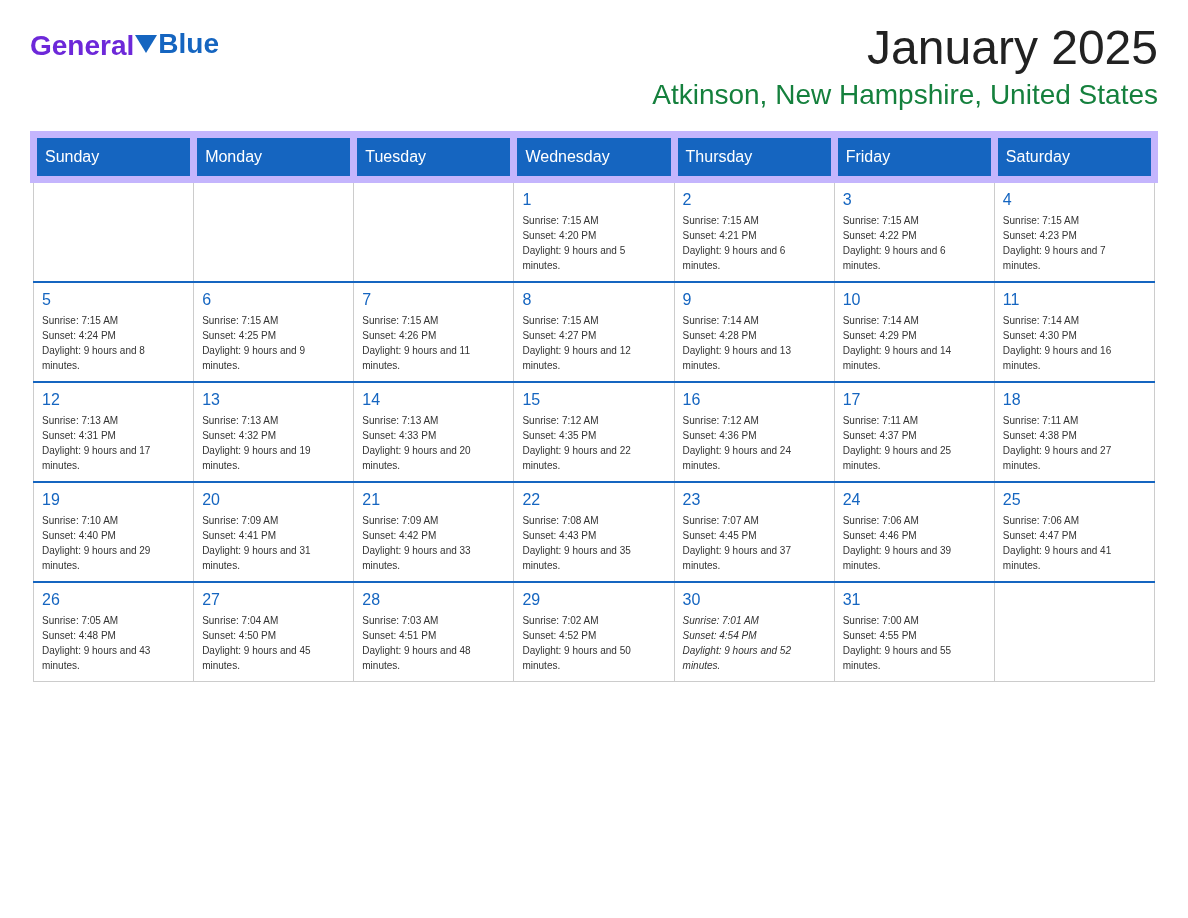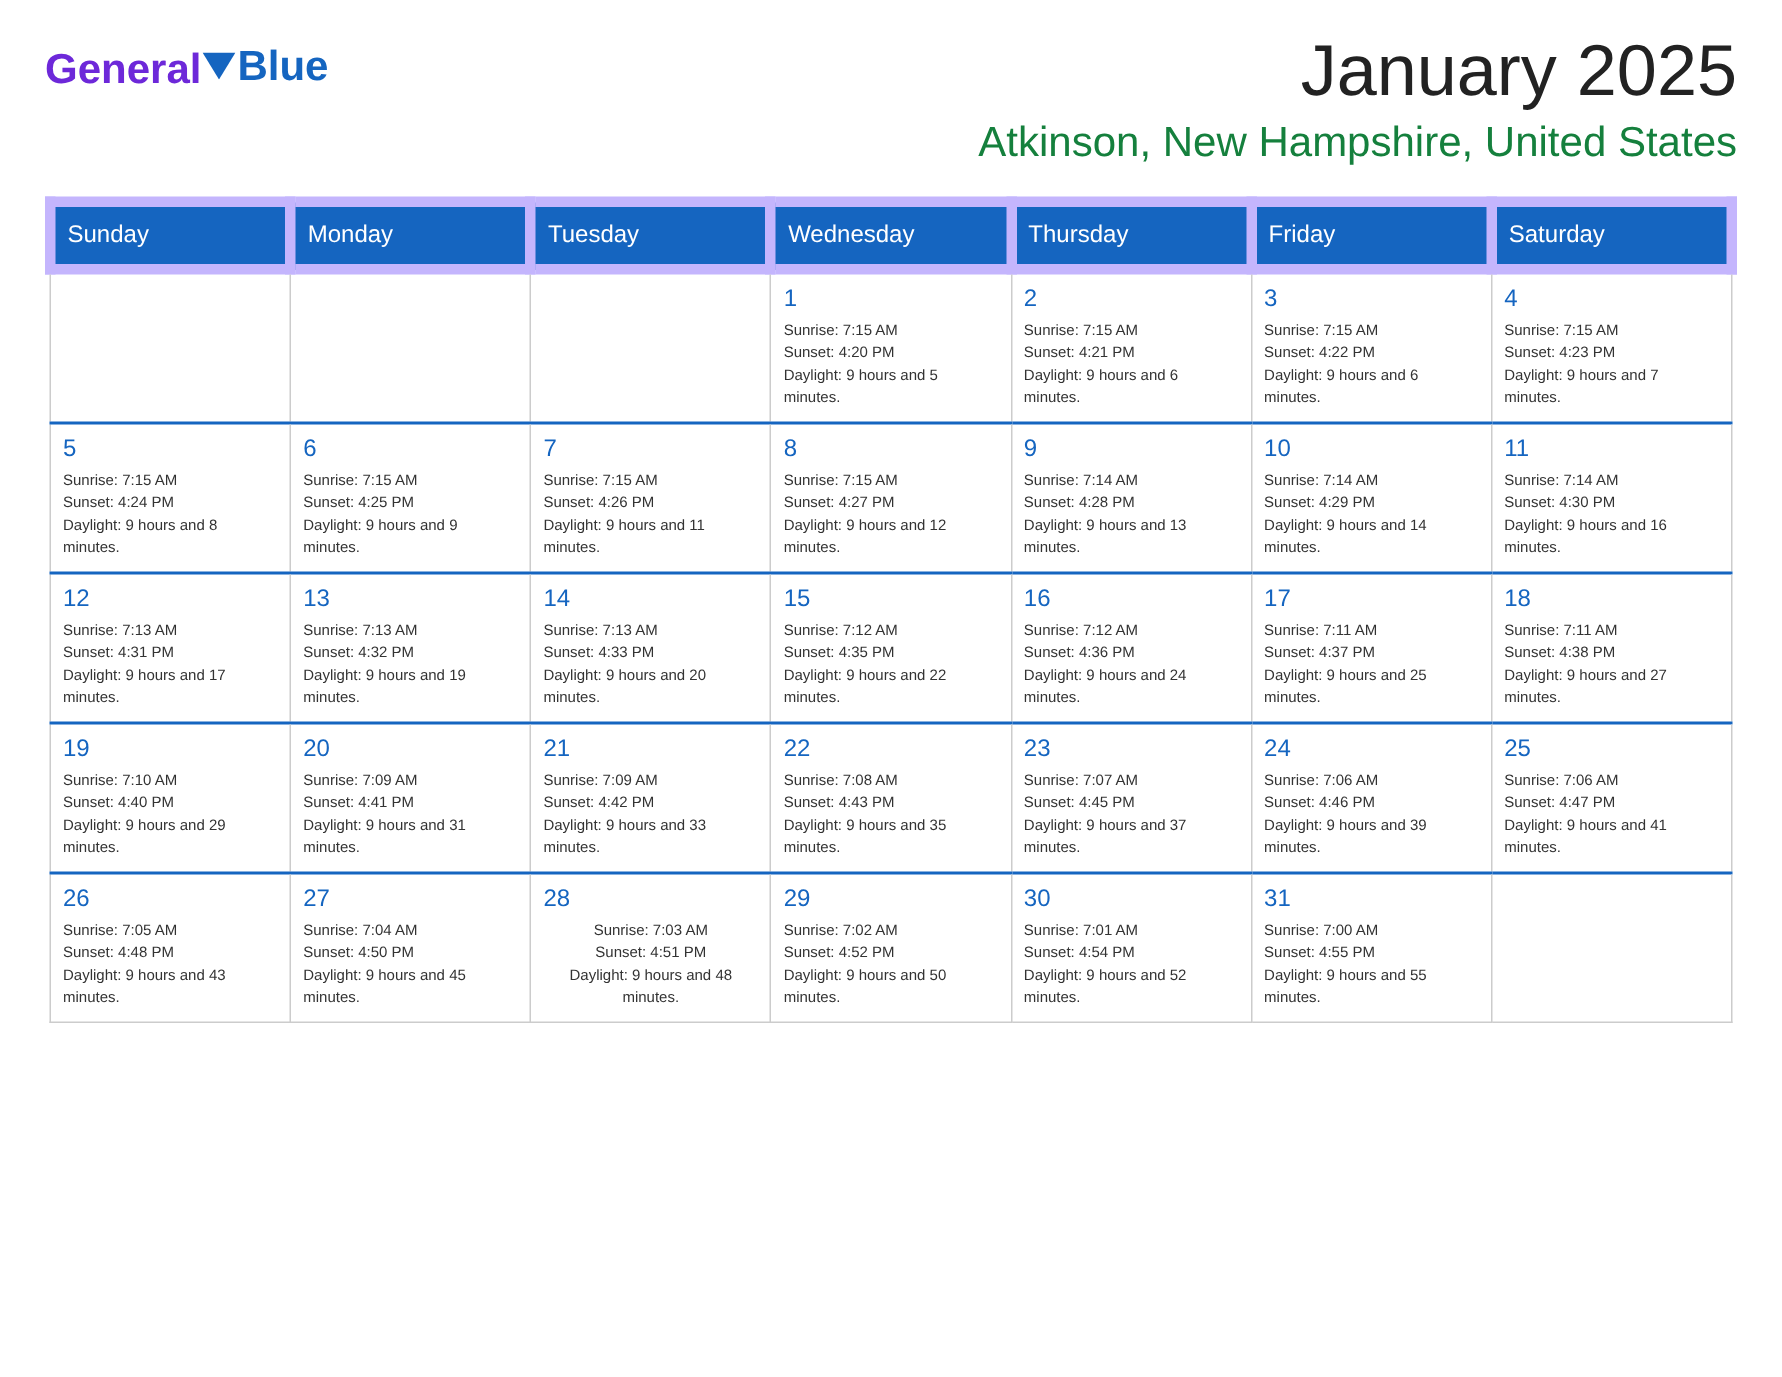--- a/index.html
+++ b/index.html
@@ -283,7 +283,7 @@
         </td>
         <td>
           <span class="day-number">28</span>
-          <div class="day-info" style="white-space: pre-line; text-align: center;">Sunrise: 7:03 AM
+          <div class="day-info" style="white-space: pre-line;">Sunrise: 7:03 AM
 Sunset: 4:51 PM
 Daylight: 9 hours and 48 minutes.</div>
         </td>

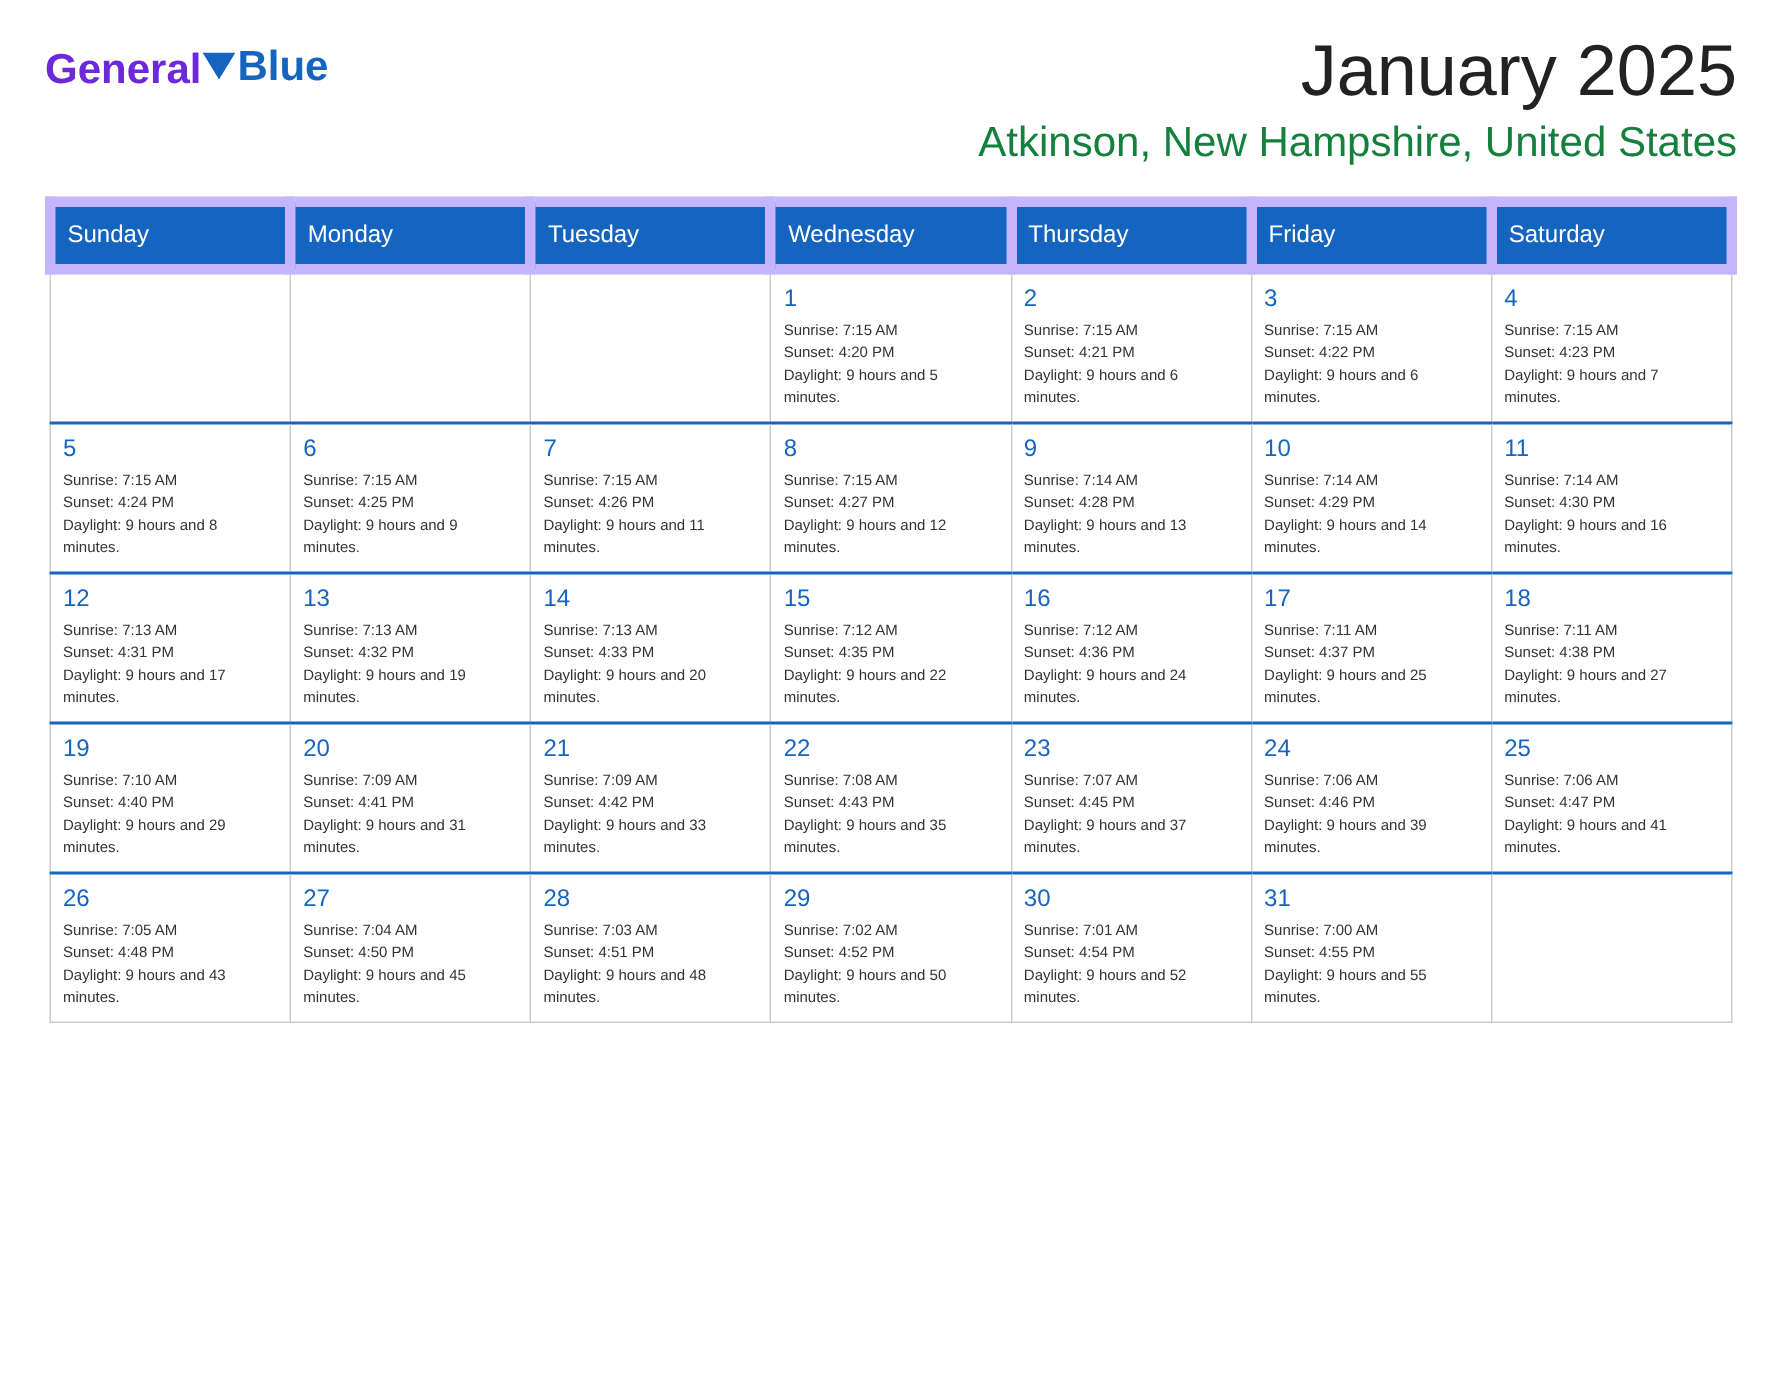--- a/index.html
+++ b/index.html
@@ -295,7 +295,7 @@
         </td>
         <td>
           <span class="day-number">30</span>
-          <div class="day-info" style="white-space: pre-line;">Sunrise: 7:01 AM
+          <div class="day-info" style="white-space: pre-line; font-style: italic;">Sunrise: 7:01 AM
 Sunset: 4:54 PM
 Daylight: 9 hours and 52 minutes.</div>
         </td>

